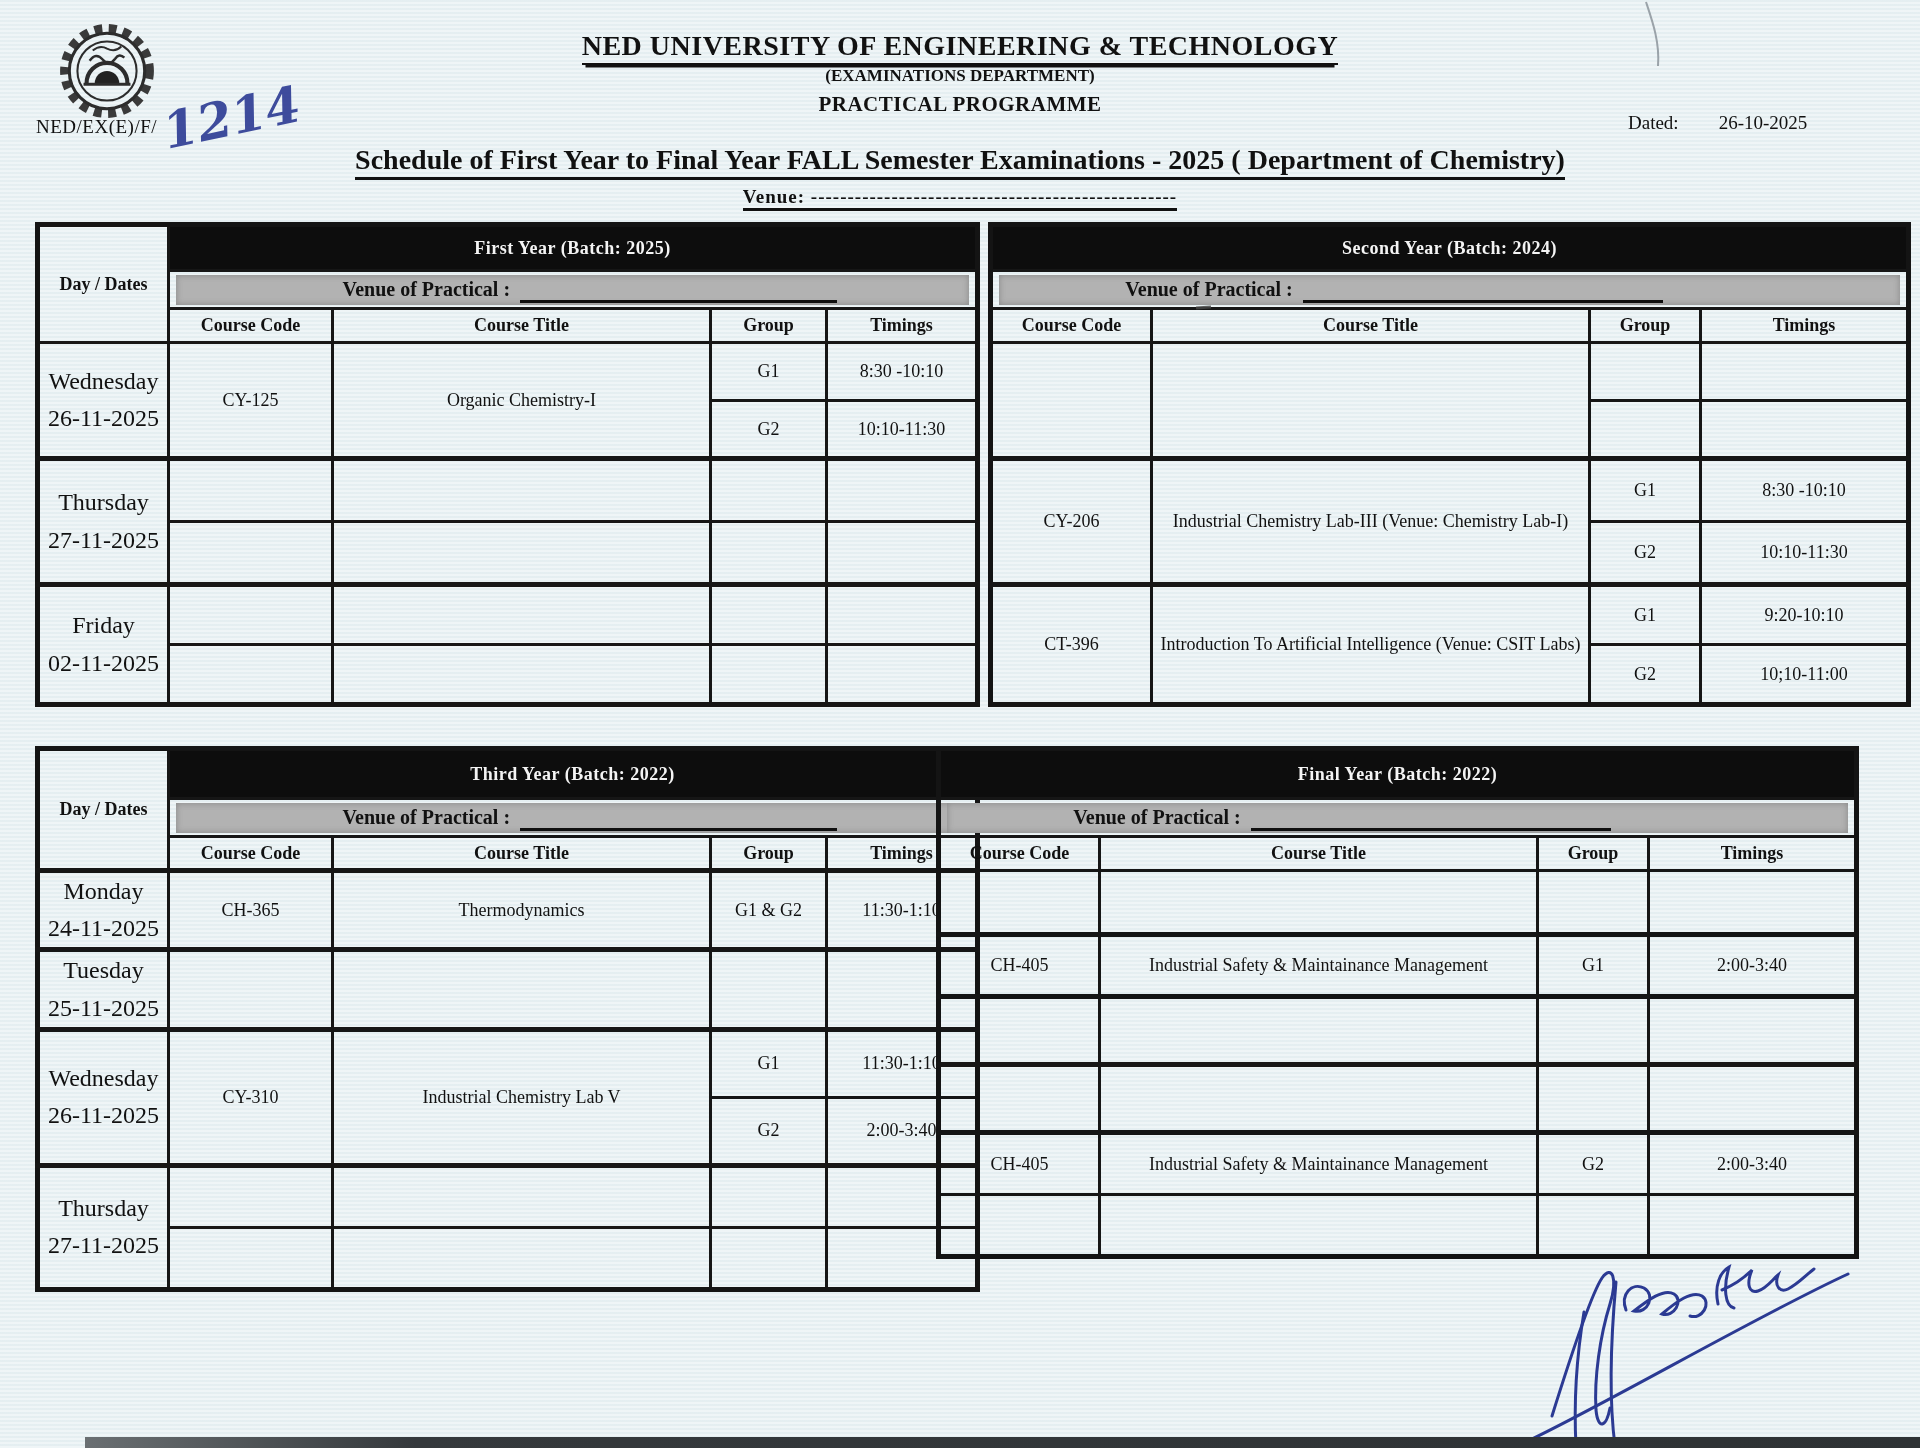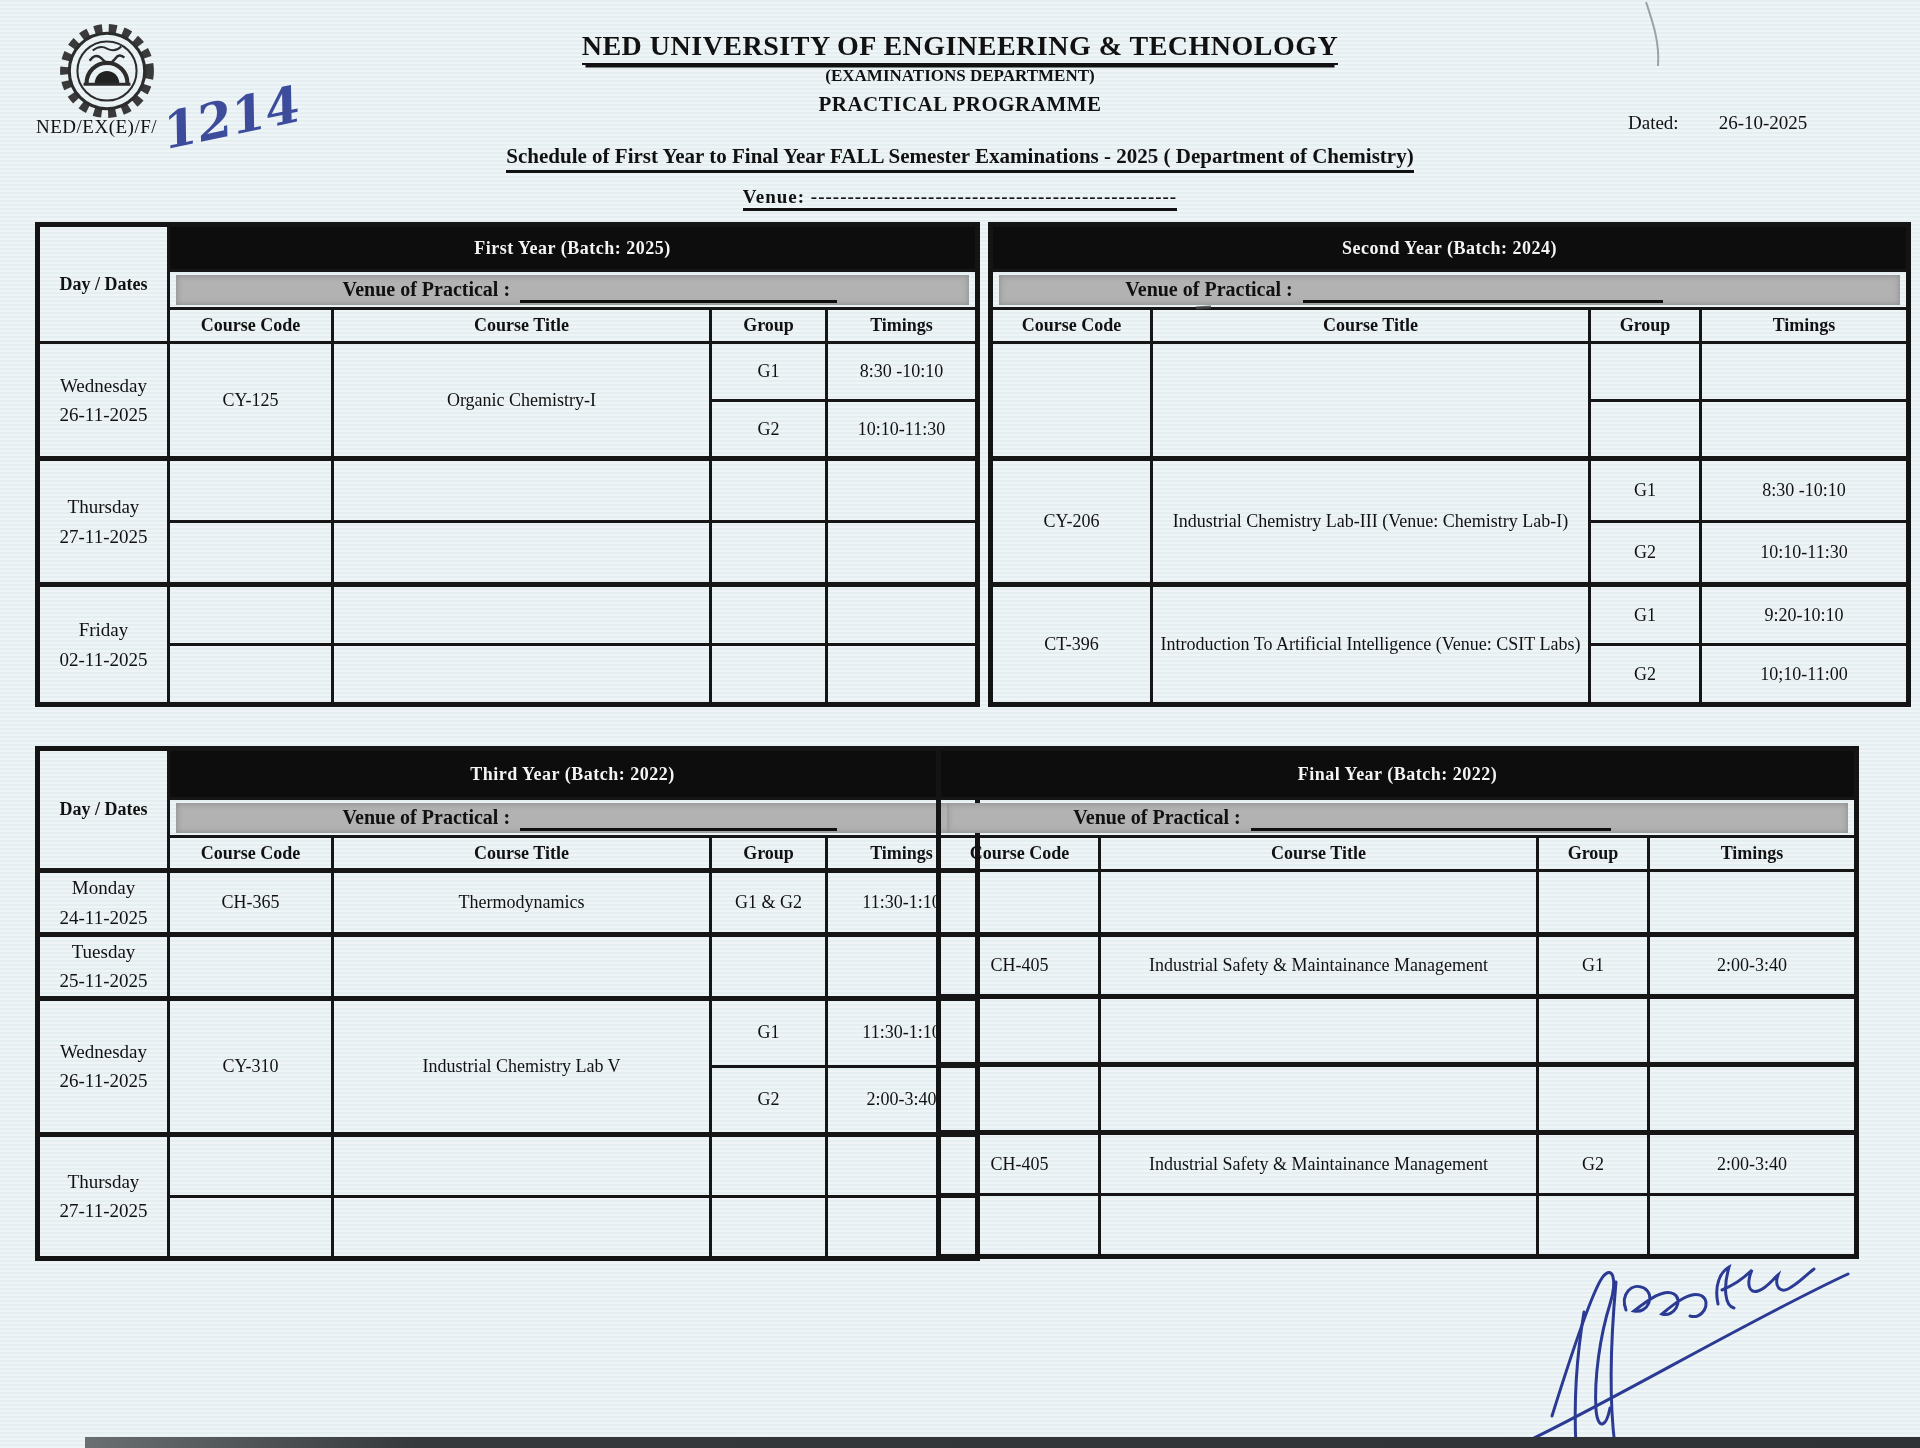--- a/index.html
+++ b/index.html
@@ -16,7 +16,7 @@
   .uni-title span{border-bottom:2.5px solid #111;padding-bottom:2px;box-shadow:0 6px 0 -3.5px #111;}
   .dept-line{top:66px;font-size:17px;font-weight:bold;}
   .prog-title{top:92px;font-size:21px;font-weight:bold;letter-spacing:.5px;}
-  .sched-line{top:144px;font-size:21px;font-weight:bold;}
+  .sched-line{top:144px;font-size:28px;font-weight:bold;}
   .sched-line span{border-bottom:3px solid #111;padding-bottom:2px;}
   .venue-line{top:186px;font-size:19px;font-weight:bold;}
   .venue-line span.wrapu{border-bottom:3px solid #111;padding-bottom:1px;letter-spacing:1px;}

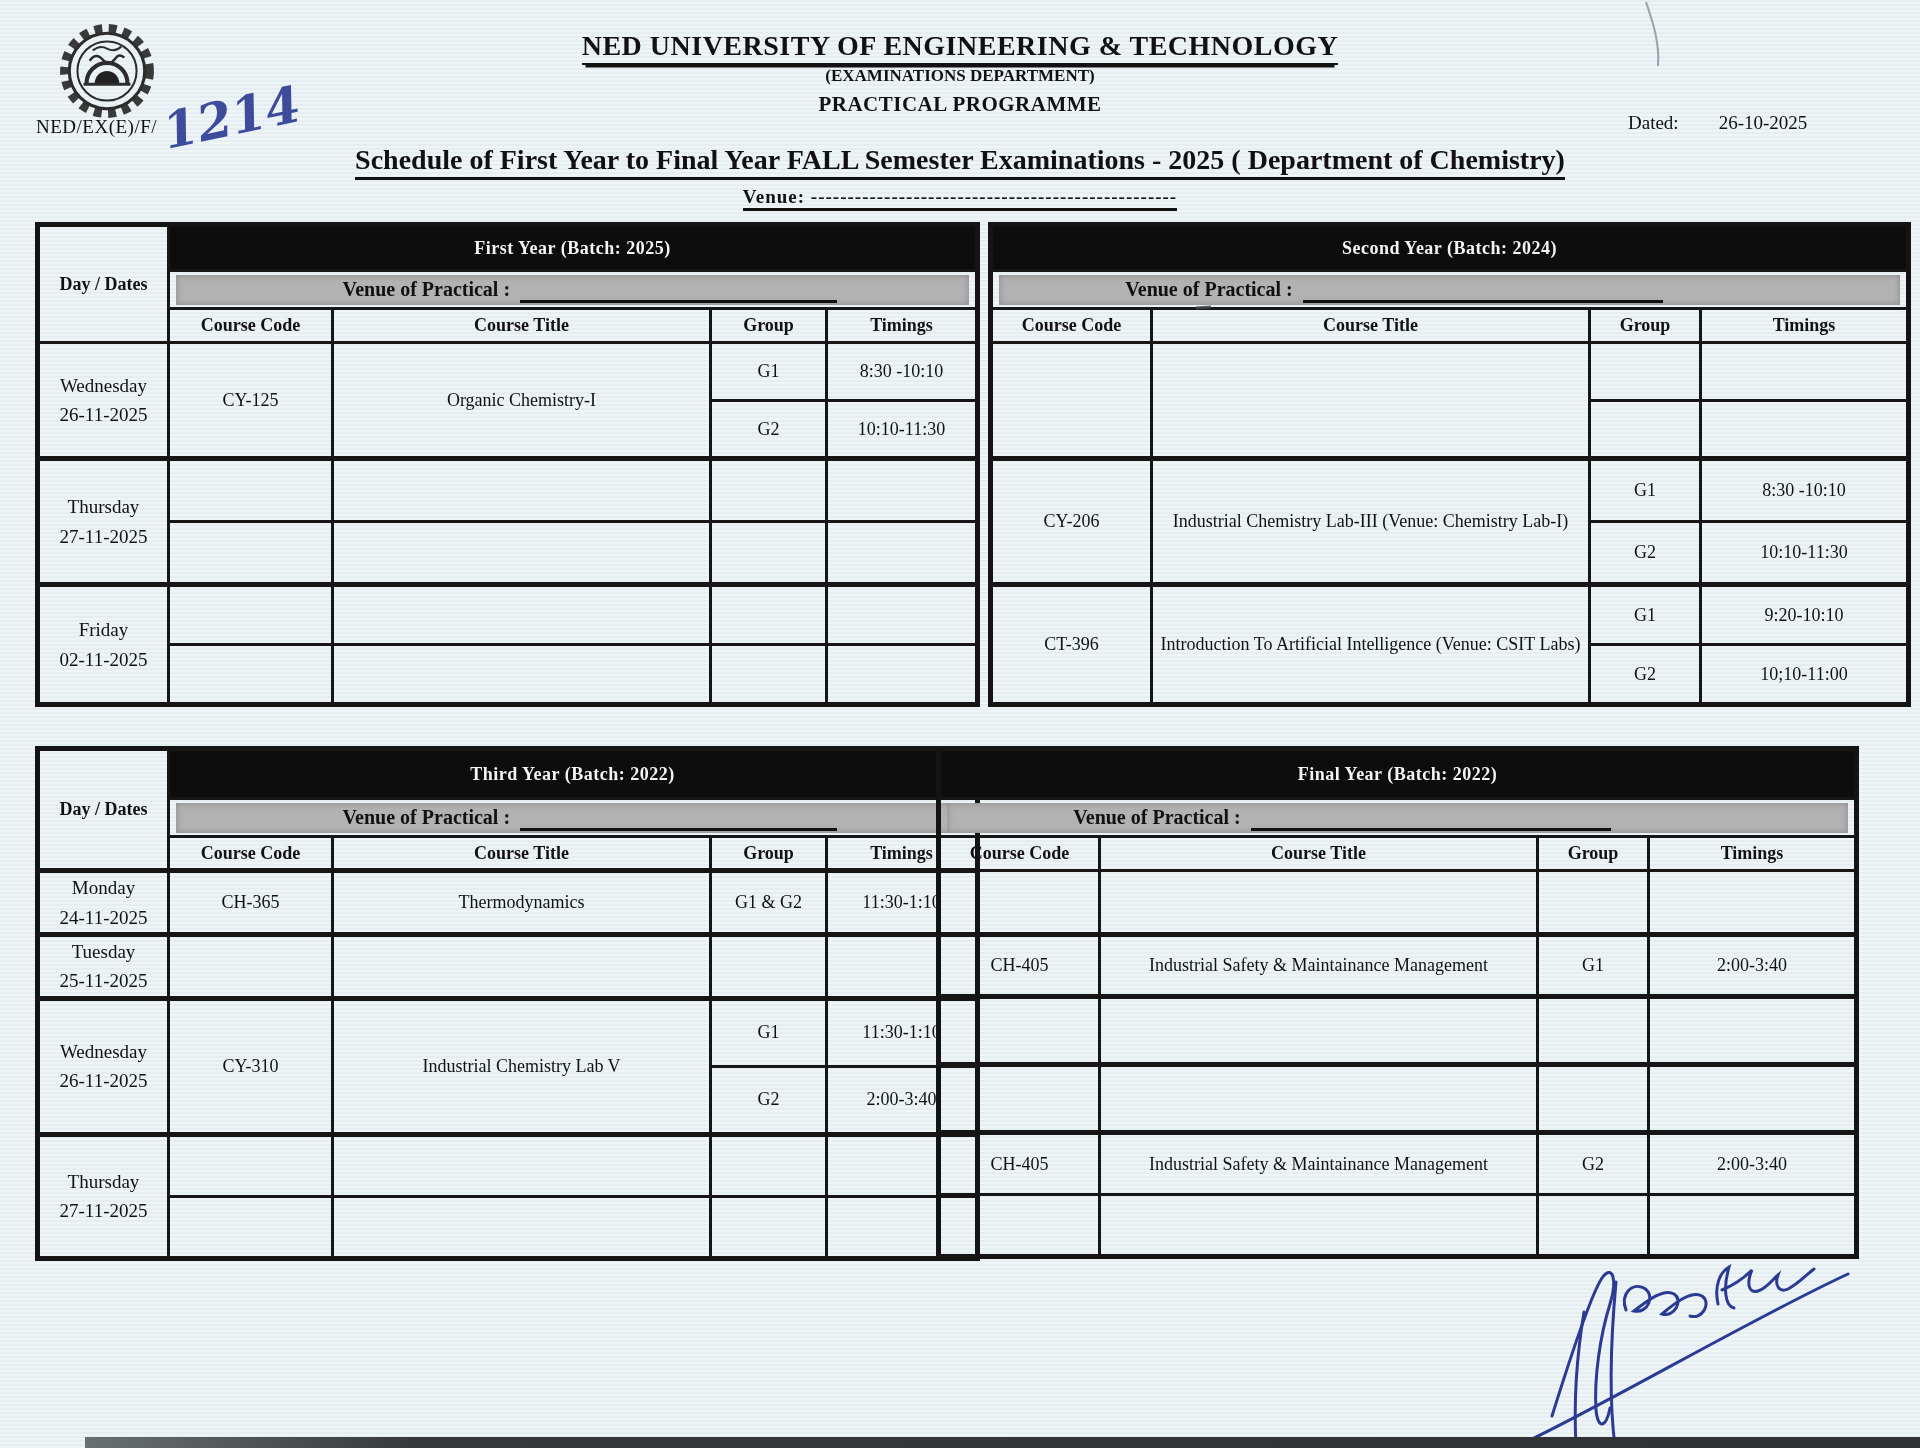--- a/index.html
+++ b/index.html
@@ -39,7 +39,7 @@
   .vline{width:40%;margin-left:10px;border-bottom:3px solid #0f0f0f;align-self:flex-end;margin-bottom:2px;height:1px;}
   td.colhdr{font-weight:bold;font-size:20px;}
   td.daydates{font-weight:bold;font-size:20px;background:transparent;}
-  td.day span{display:block;font-size:19px;line-height:1.55;}
+  td.day span{display:block;font-size:24px;line-height:1.55;}
   td.titlecell{padding:0 26px;font-size:18.5px;line-height:1.45;}
   tr.h58{height:58px;} tr.h60{height:60px;} tr.h62{height:62px;}
   tr.h63{height:63px;} tr.h64{height:64px;} tr.h68{height:68px;}

